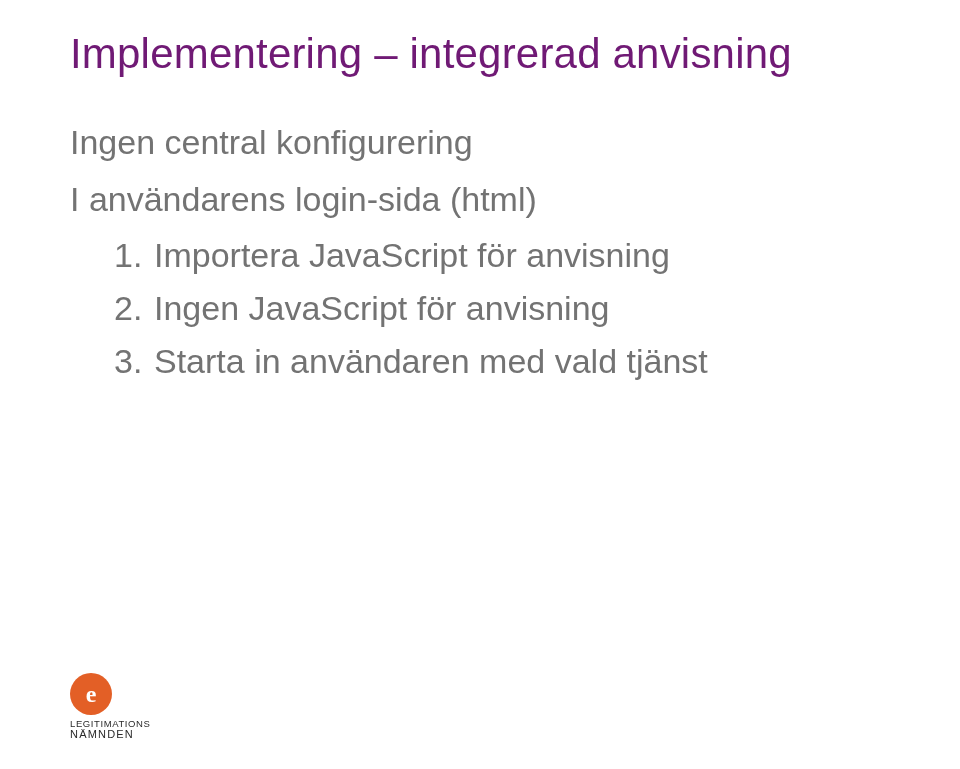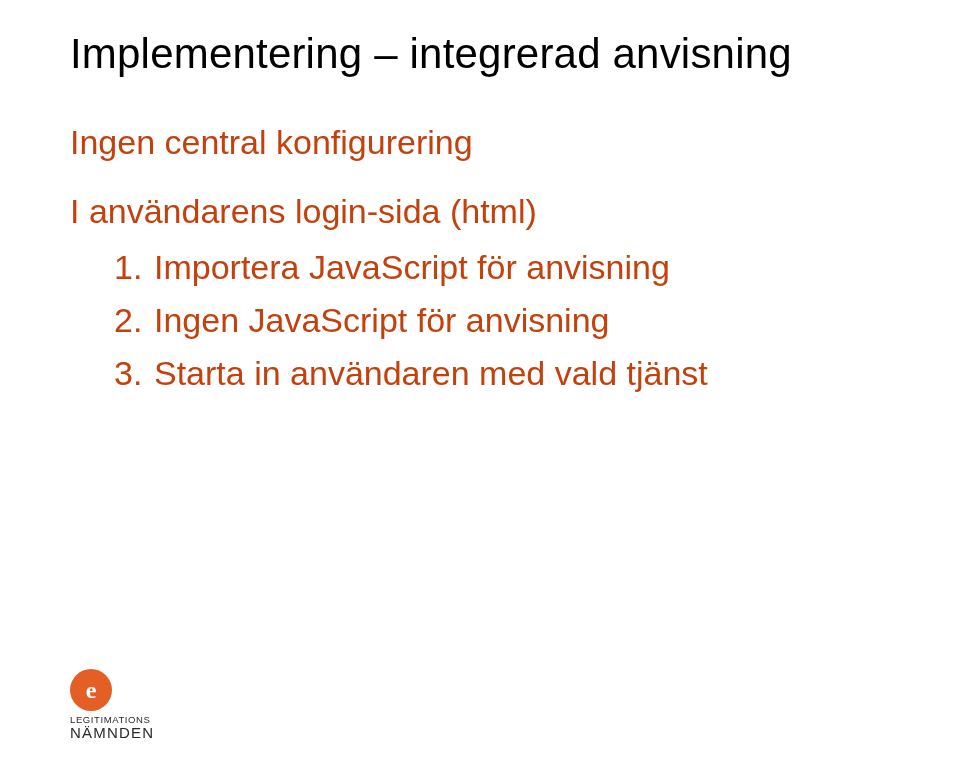--- a/index.html
+++ b/index.html
@@ -11,7 +11,7 @@
     padding: 30px 40px 40px 70px;
   }
   .title {
-    color: #000000;
+    color: #701a75;
     font-size: 42px;
     font-weight: 400;
     margin-bottom: 40px;

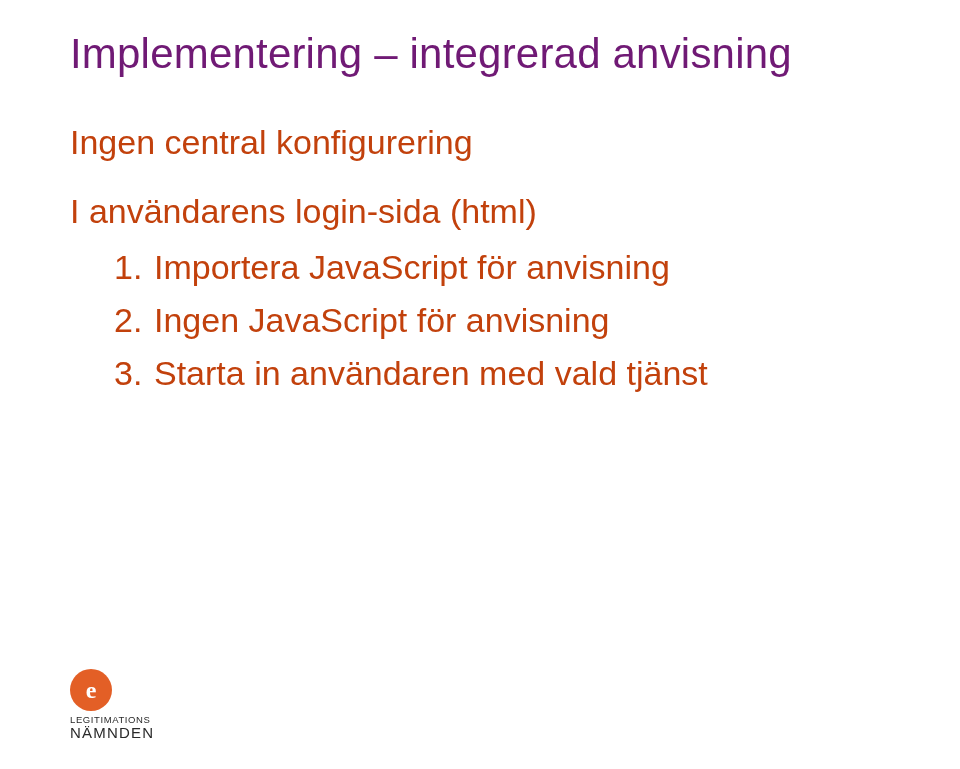--- a/index.html
+++ b/index.html
@@ -18,7 +18,7 @@
     letter-spacing: 0.2px;
   }
   .body {
-    color: #c2410c;
+    color: #737373;
     font-size: 34px;
     line-height: 1.45;
   }

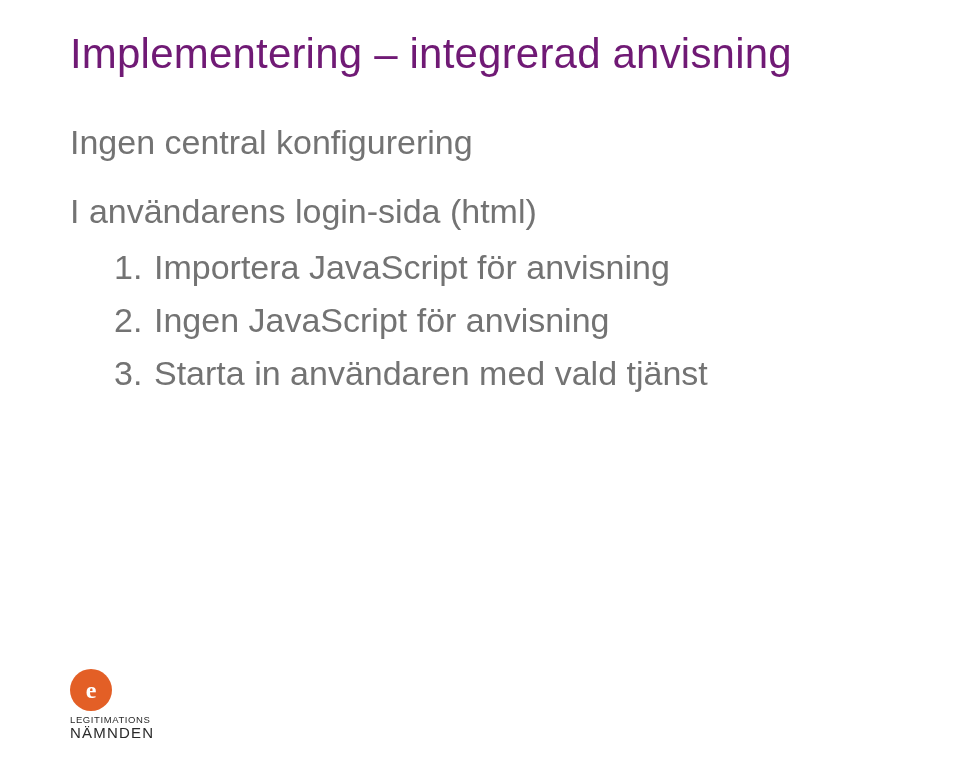--- a/index.html
+++ b/index.html
@@ -23,7 +23,7 @@
     line-height: 1.45;
   }
   .line2 {
-    margin-top: 20px;
+    margin-top: 8px;
   }
   .list {
     list-style: none;

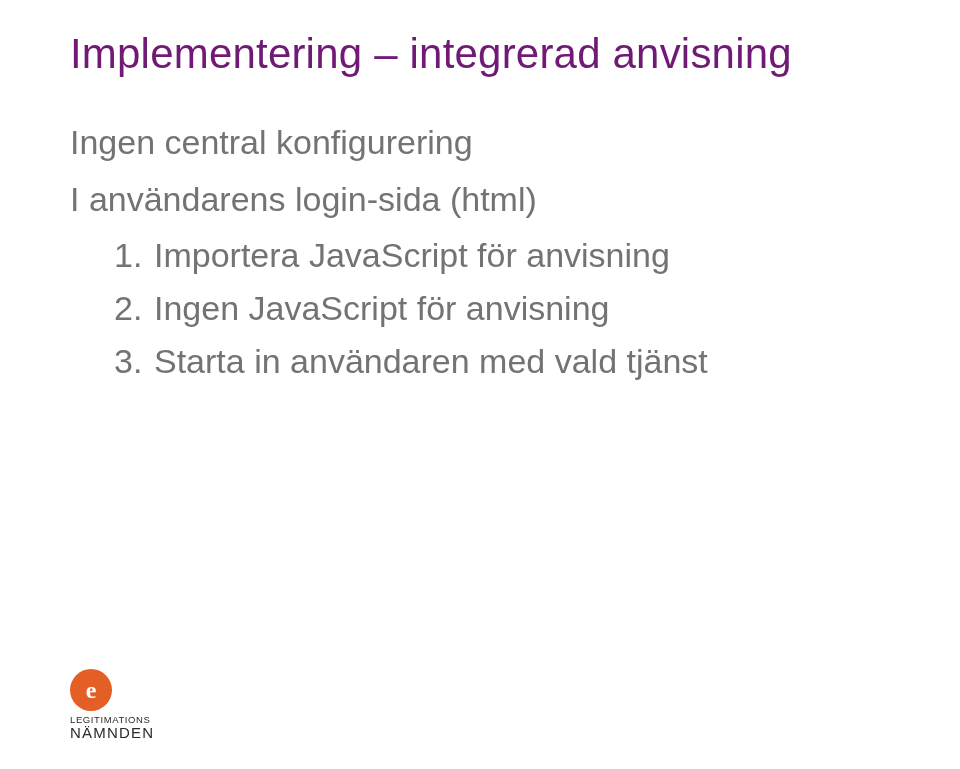--- a/index.html
+++ b/index.html
@@ -63,7 +63,7 @@
     line-height: 1.05;
   }
   .logo .word2 {
-    font-size: 15px;
+    font-size: 11px;
     font-weight: 400;
     letter-spacing: 1.2px;
     line-height: 1.05;

